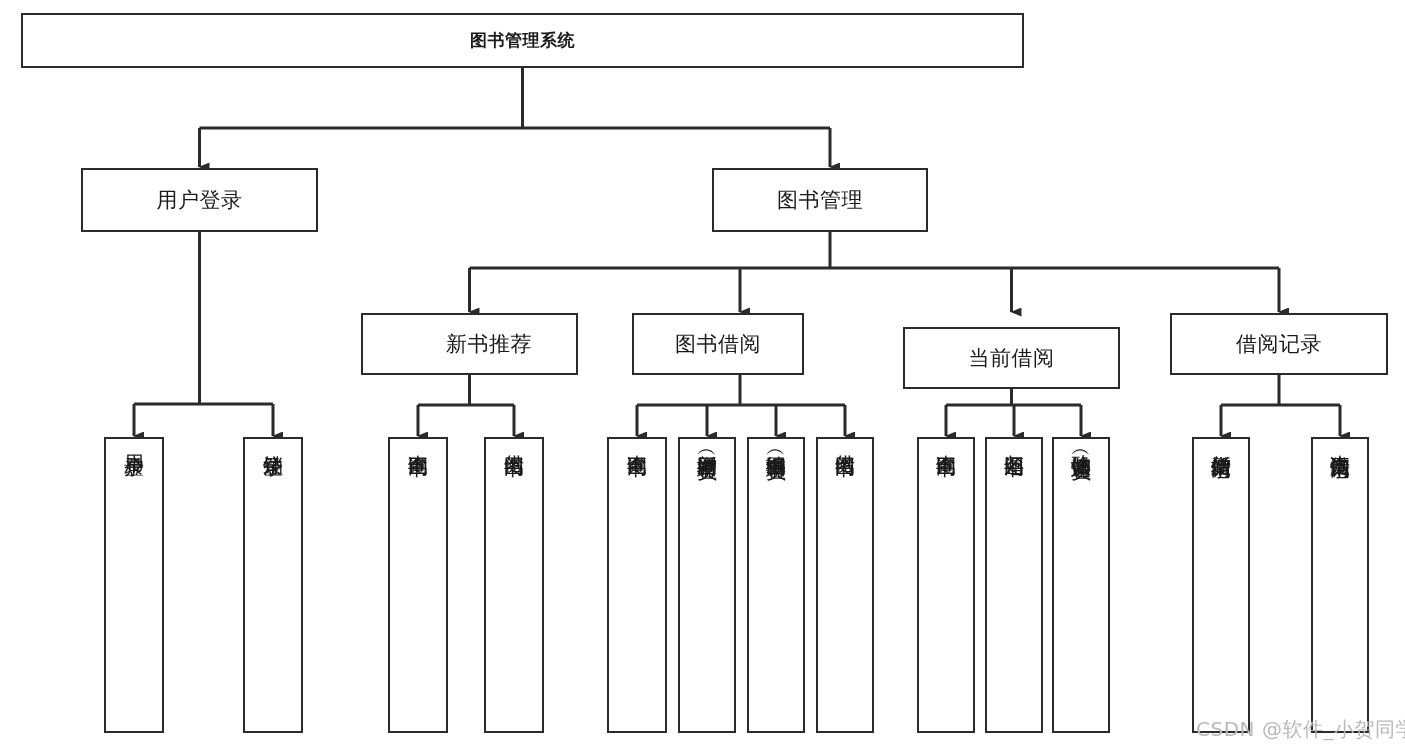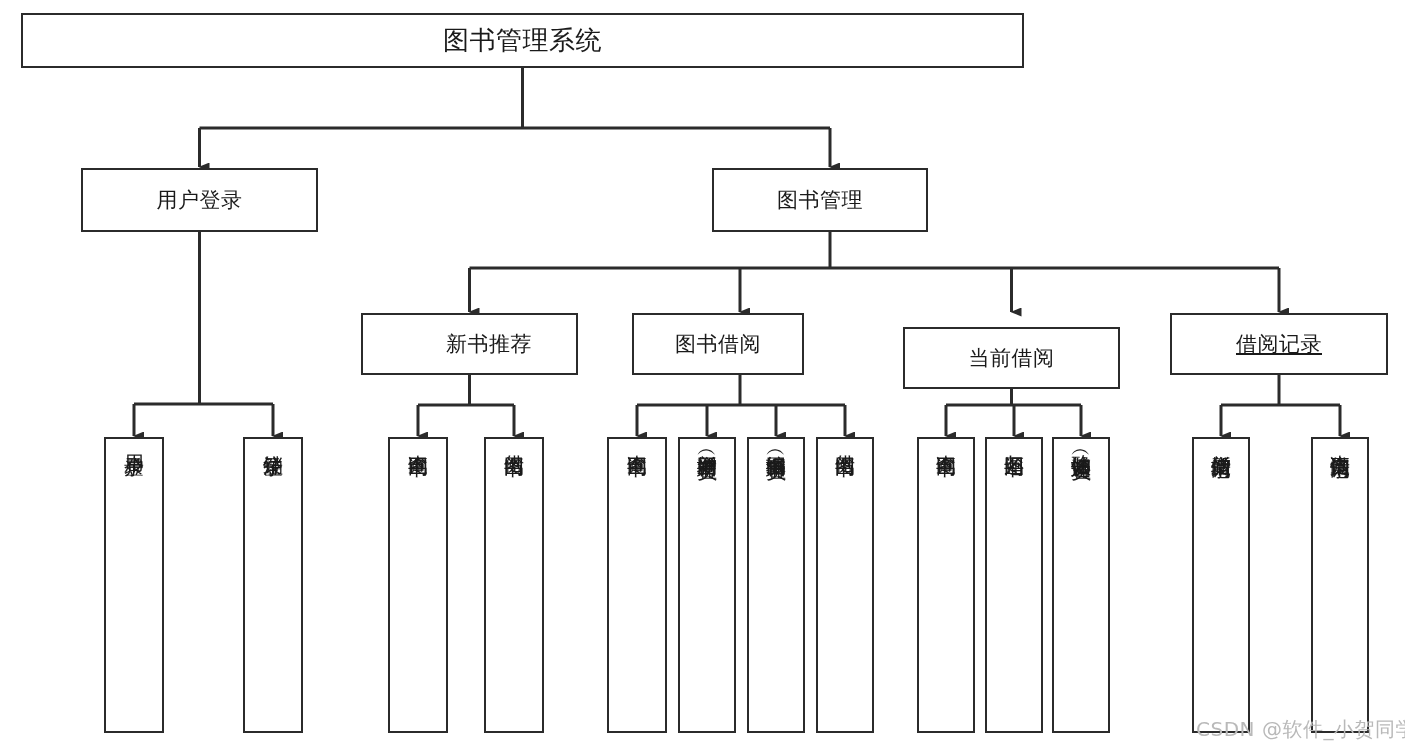--- a/index.html
+++ b/index.html
@@ -48,7 +48,8 @@
     letter-spacing: 0.5px;
   }
   .node.root .node-label {
-    font-size: 26px;
+    font-size: 17px;
+    font-weight: bold;
   }
   
   .node.vert {

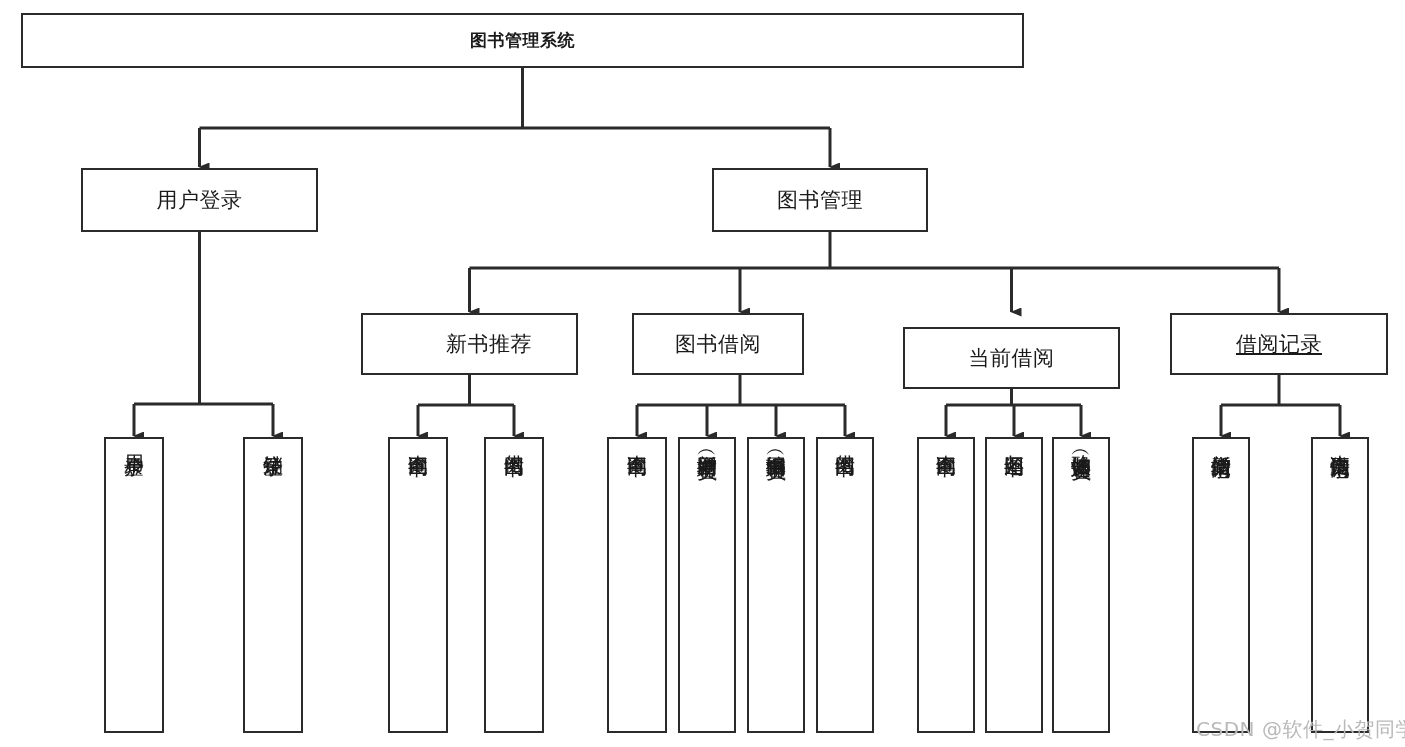--- a/index.html
+++ b/index.html
@@ -143,7 +143,7 @@
       <div class="node horiz" style="left: 903px; top: 327px; width: 217px; height: 62px;">
         <span class="node-label">当前借阅</span>
       </div>
-      <div class="node horiz" style="left: 1170px; top: 313px; width: 218px; height: 62px; text-decoration: underline;">
+      <div class="node horiz" style="left: 1170px; top: 313px; width: 218px; height: 62px;">
         <span class="node-label">借阅记录</span>
       </div>
       <div class="node vert" style="left: 104px; top: 437px; width: 60px; height: 296px;">

